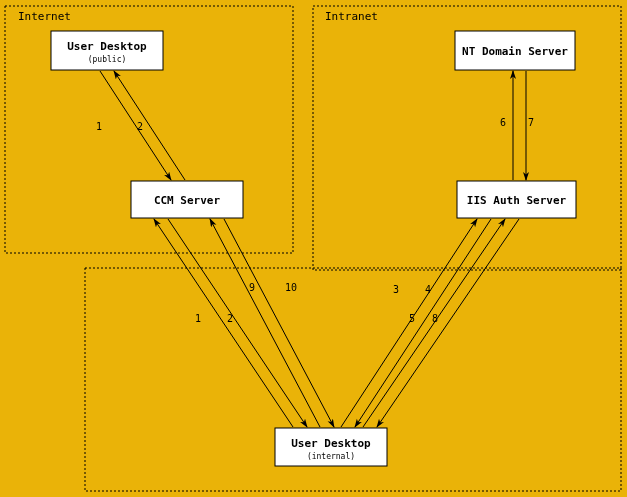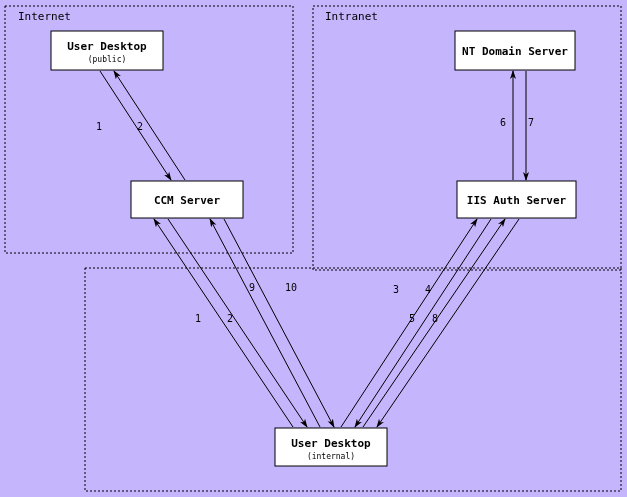--- a/index.html
+++ b/index.html
@@ -14,7 +14,7 @@
     position: relative;
     width: 627px;
     height: 497px;
-    background: #c4b5fd;
+    background: #eab308;
     overflow: hidden;
   }
   #diagram-svg {

